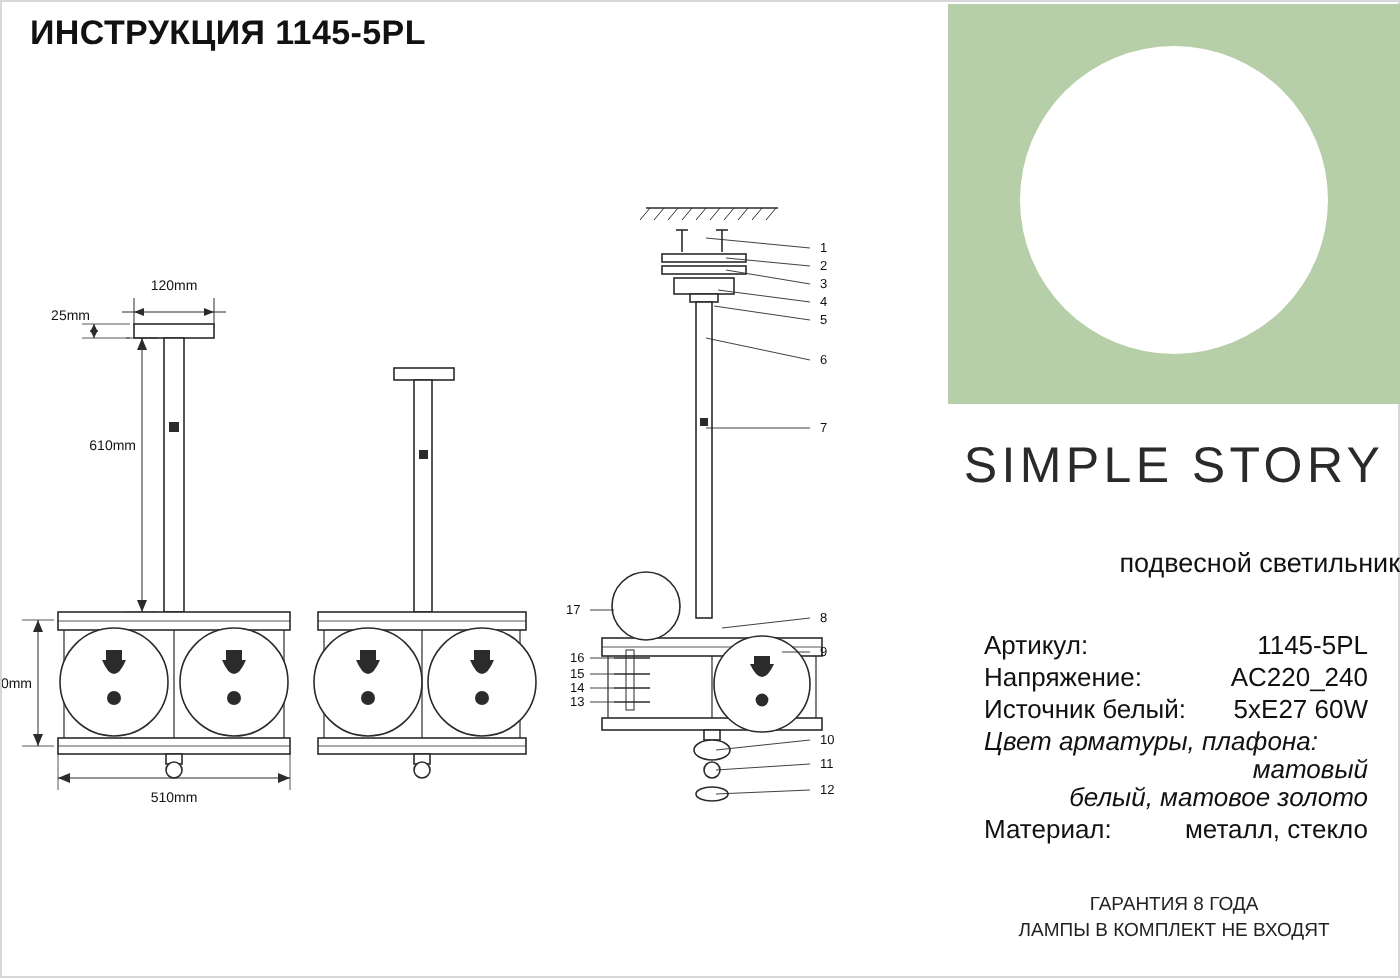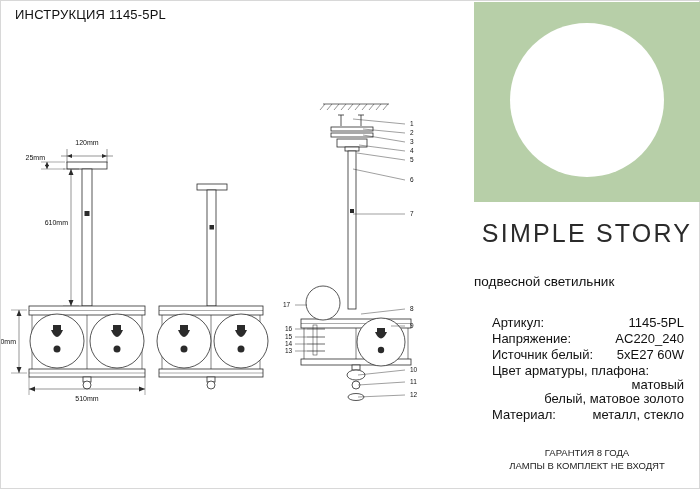--- a/index.html
+++ b/index.html
@@ -27,8 +27,8 @@
     position: absolute;
     left: 14px;
     top: 6px;
-    font-size: 13px;
-    font-weight: normal;
+    font-size: 17px;
+    font-weight: bold;
     letter-spacing: 0.2px;
     color: #111;
   }

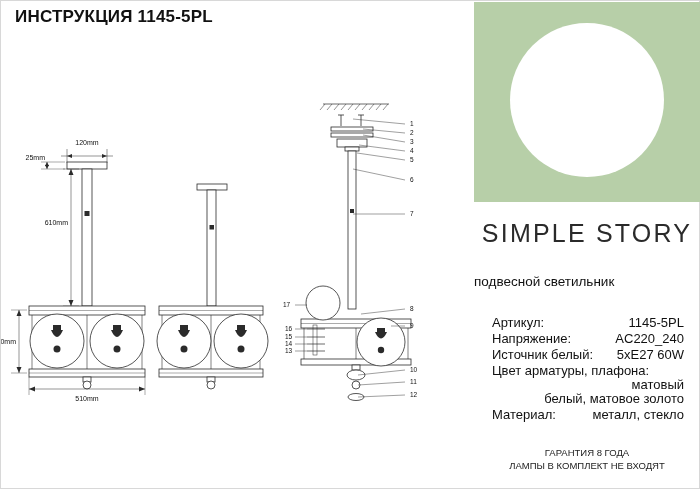--- a/index.html
+++ b/index.html
@@ -69,7 +69,7 @@
     margin-top: 12px;
   }
   .product-type {
-    text-align: left;
+    text-align: right;
     font-size: 13.5px;
     color: #111;
     margin-top: 26px;

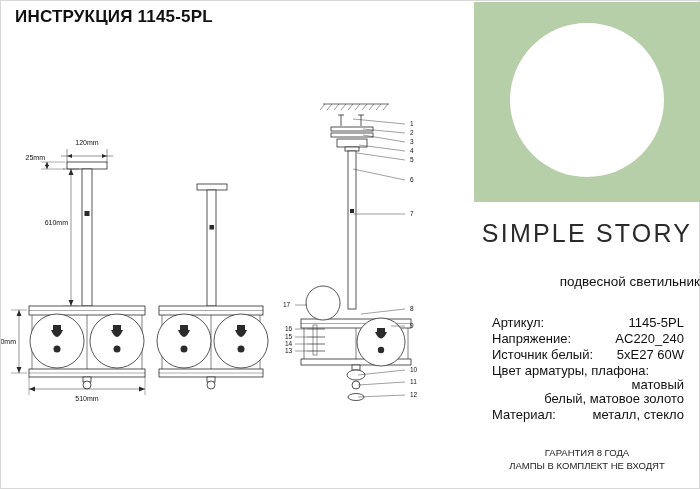--- a/index.html
+++ b/index.html
@@ -97,6 +97,7 @@
   }
   .spec-row.wrap {
     display: block;
+    font-style: italic;
   }
   .spec-row.wrap .spec-value {
     display: block;

